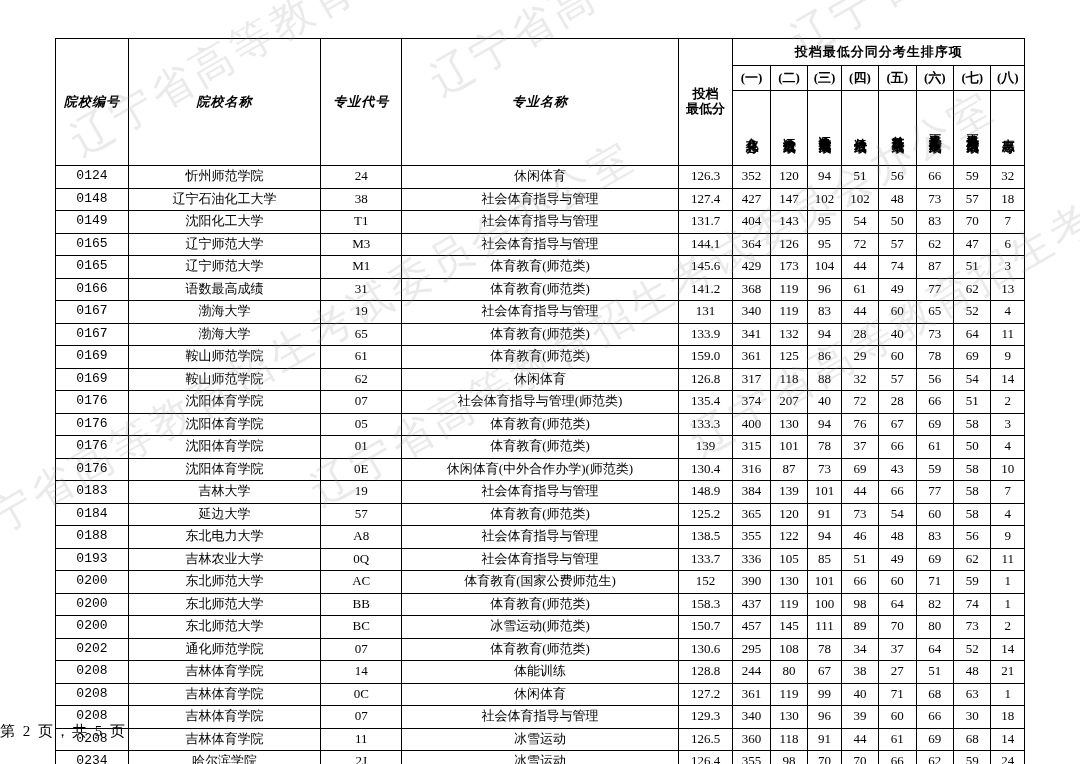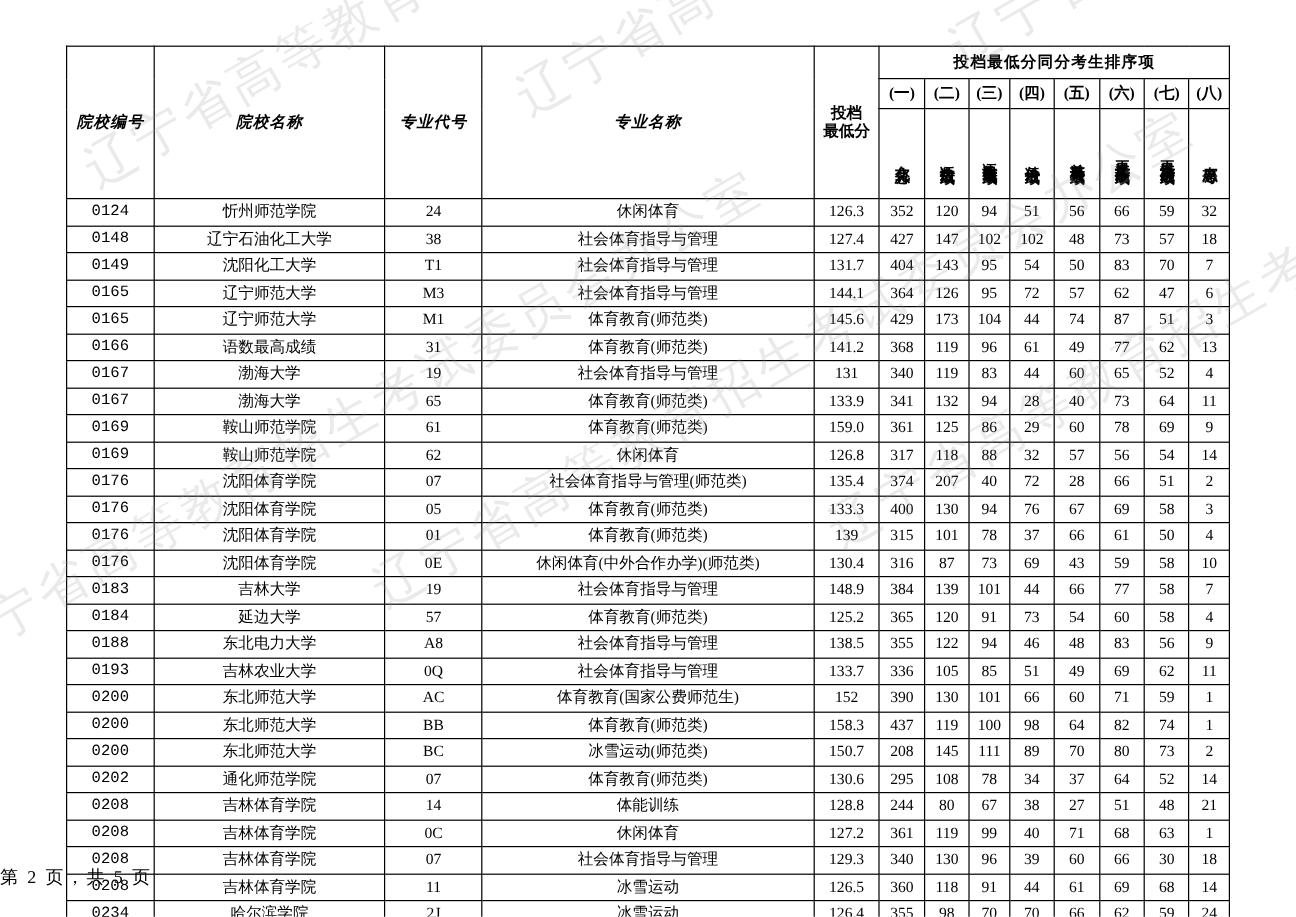--- a/index.html
+++ b/index.html
@@ -493,7 +493,7 @@
           <td class="c-mid">BC</td>
           <td class="c-major">冰雪运动(师范类)</td>
           <td class="c-num">150.7</td>
-          <td class="c-num">208</td>
+          <td class="c-num">457</td>
           <td class="c-num">145</td>
           <td class="c-num">111</td>
           <td class="c-num">89</td>

